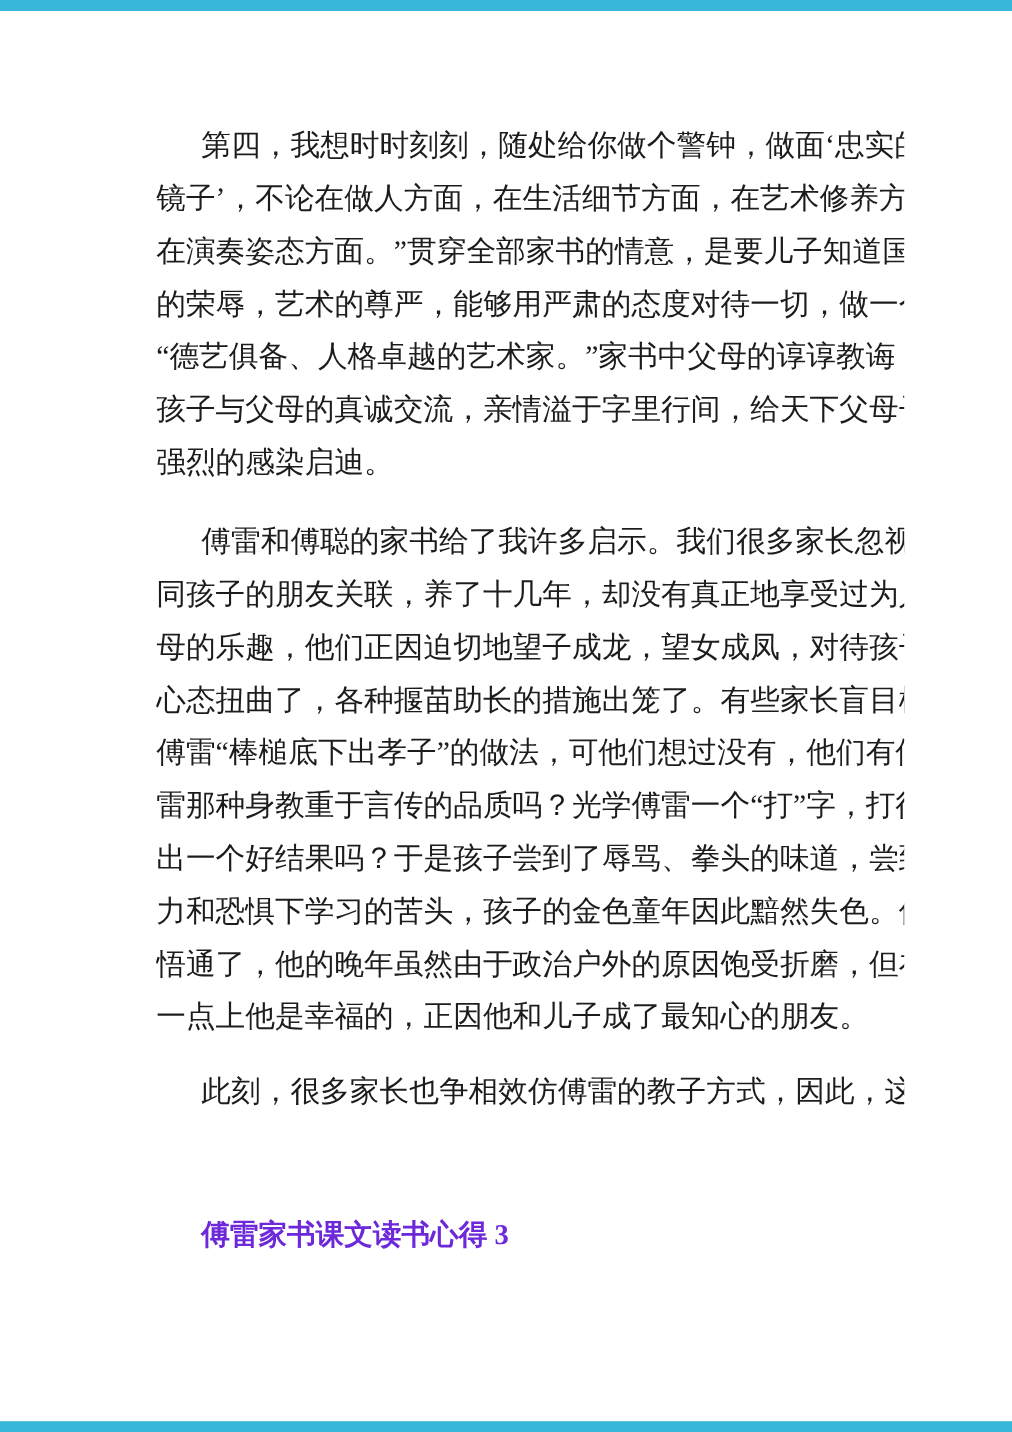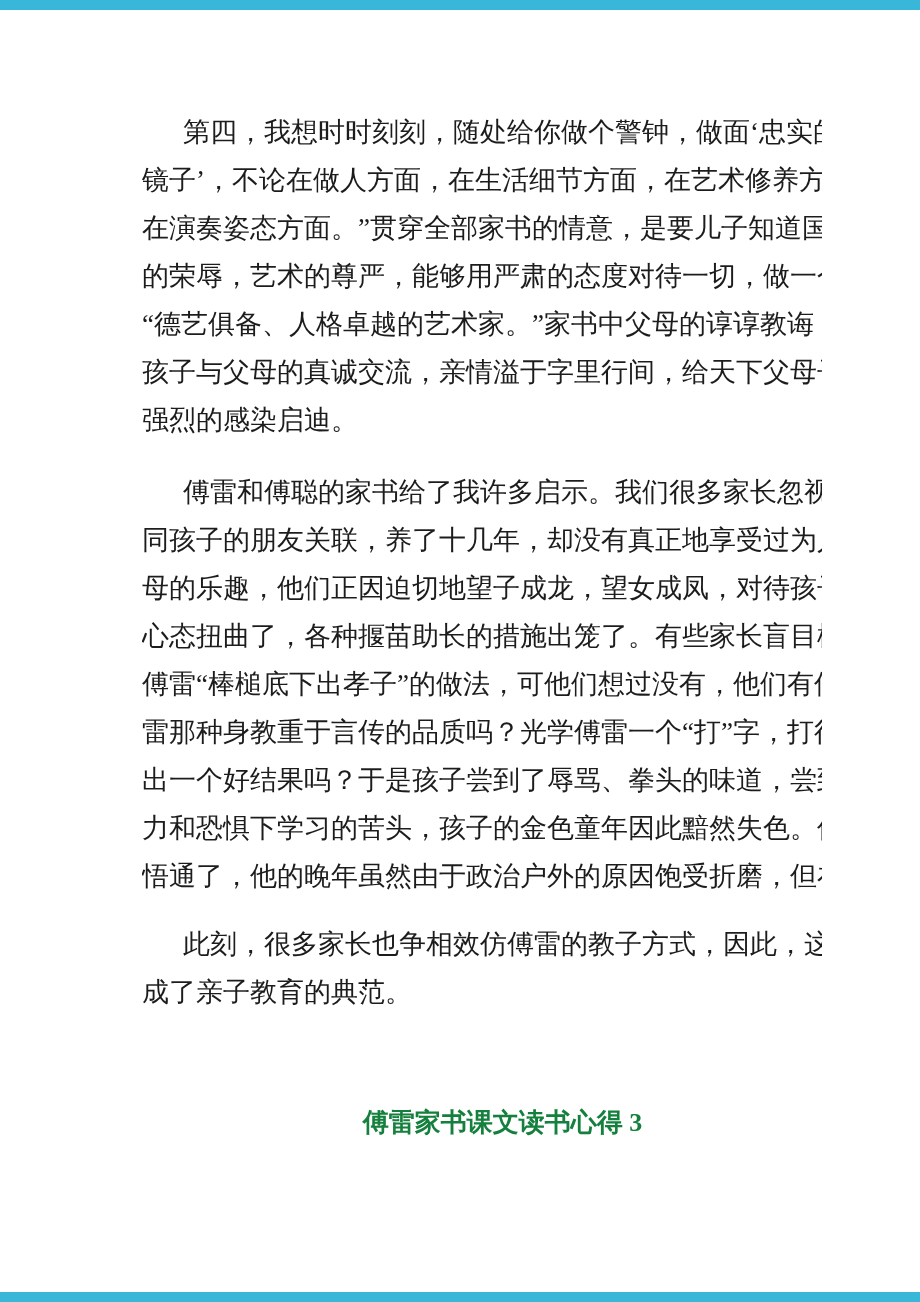--- a/index.html
+++ b/index.html
@@ -84,6 +84,7 @@
         <div class="line">出一个好结果吗？于是孩子尝到了辱骂、拳头的味道，尝到压</div>
         <div class="line">力和恐惧下学习的苦头，孩子的金色童年因此黯然失色。傅雷</div>
         <div class="line">悟通了，他的晚年虽然由于政治户外的原因饱受折磨，但在这</div>
+        <div class="line plast">一点上他是幸福的，正因他和儿子成了最知心的朋友。</div>
       </div>
       <div class="para">
         <div class="line indent">此刻，很多家长也争相效仿傅雷的教子方式，因此，这就</div>

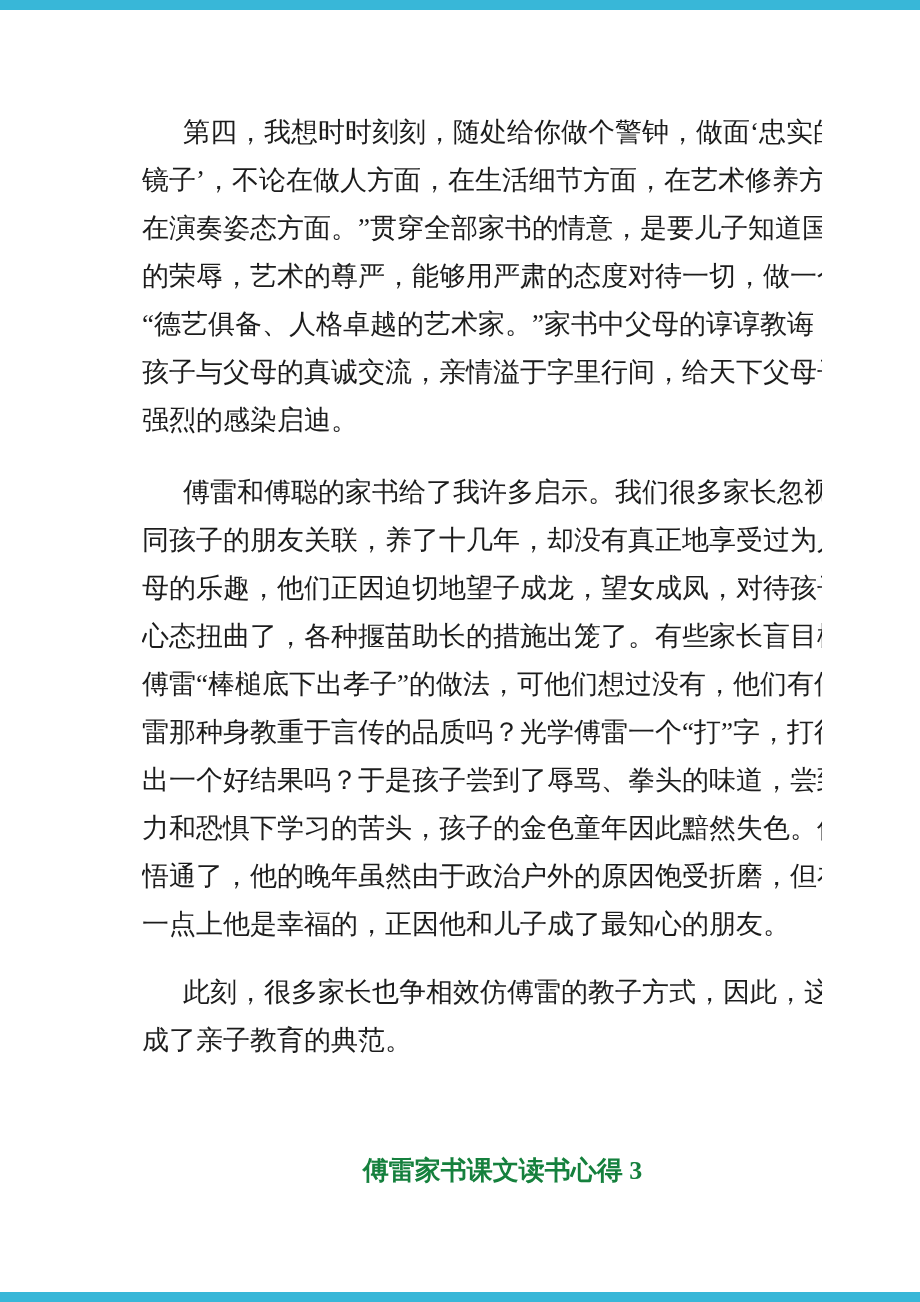--- a/index.html
+++ b/index.html
@@ -88,7 +88,6 @@
       </div>
       <div class="para">
         <div class="line indent">此刻，很多家长也争相效仿傅雷的教子方式，因此，这就</div>
-        <div class="line plast">成了亲子教育的典范。</div>
       </div>
     </div>
   <div class="section-heading" style="color: #15803d; text-align: center;">傅雷家书课文读书心得 3</div>

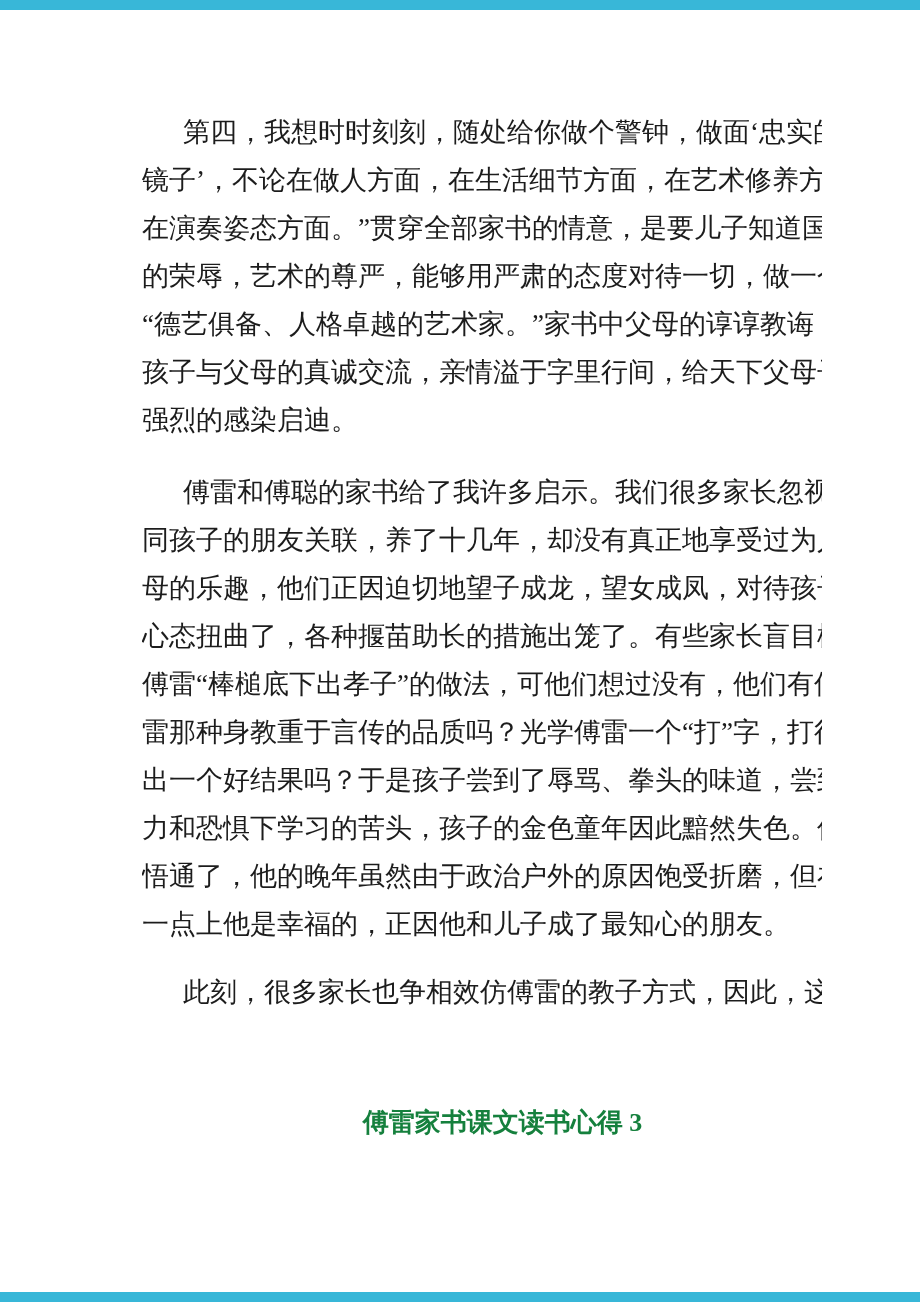--- a/index.html
+++ b/index.html
@@ -90,7 +90,7 @@
         <div class="line indent">此刻，很多家长也争相效仿傅雷的教子方式，因此，这就</div>
       </div>
     </div>
-  <div class="section-heading" style="color: #15803d; text-align: center;">傅雷家书课文读书心得 3</div>
+  <div class="section-heading" style="color: #6d28d9;">傅雷家书课文读书心得 3</div>
 </div>
 
 <div class="accent-bar bottom" style="background: rgb(56, 183, 216);"></div>

